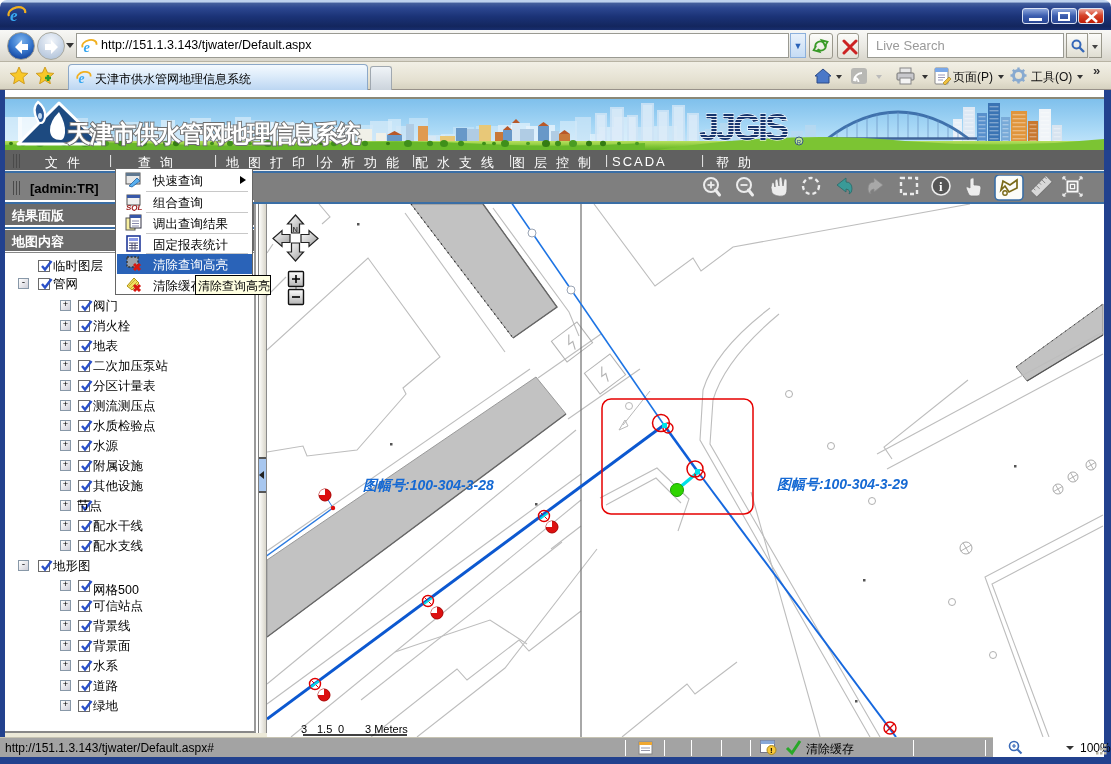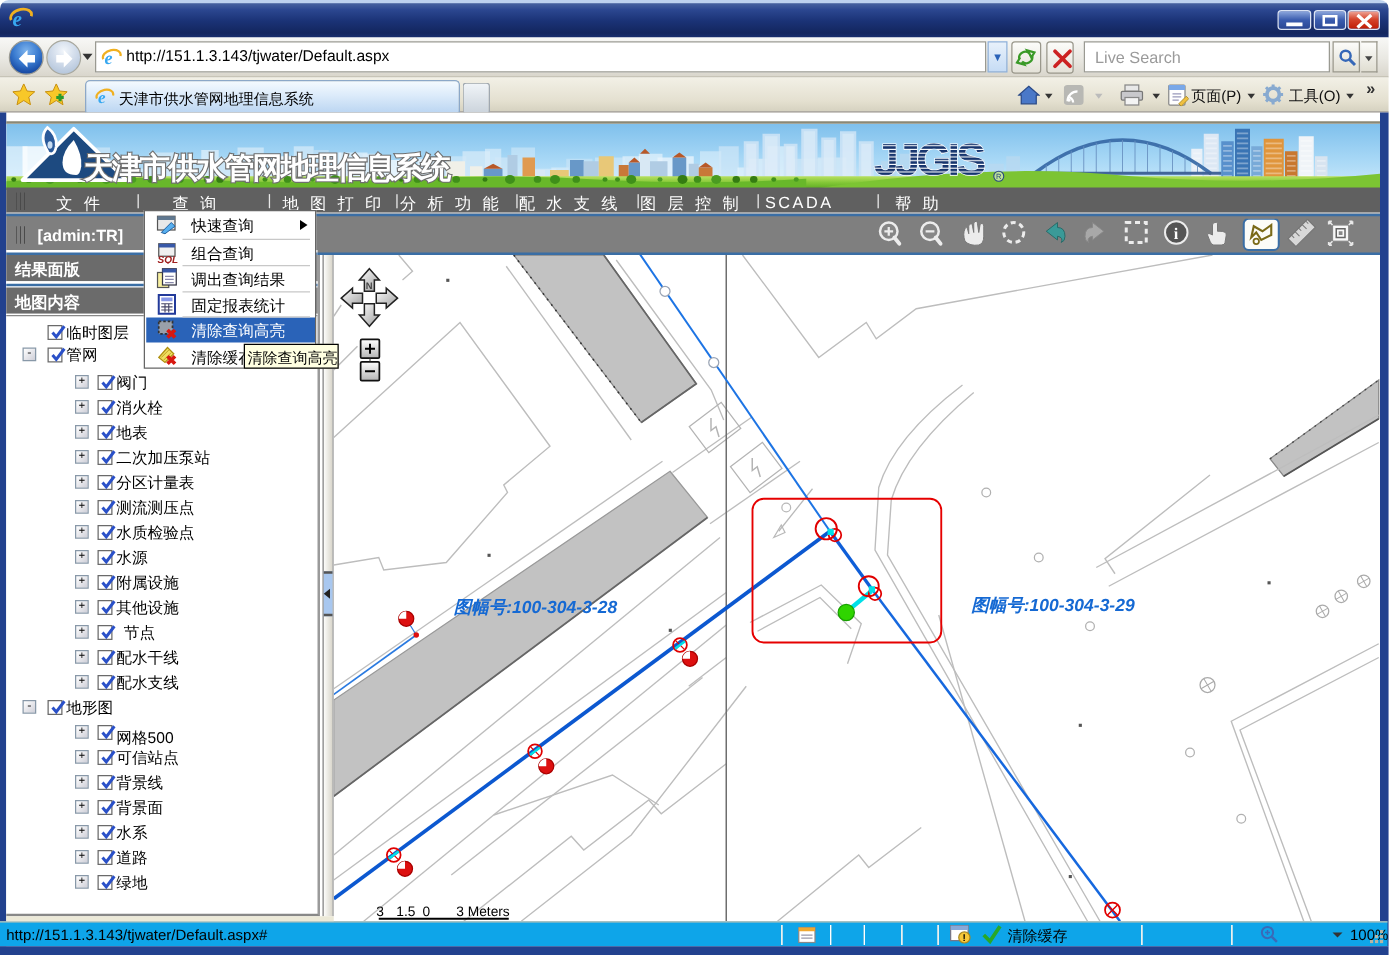--- a/index.html
+++ b/index.html
@@ -47,7 +47,7 @@
   #menubar .sep { position:absolute; top:3px; color:#e8e8e8; }
   #tbar { left:5px; top:171px; width:1099px; height:33px; background:#7f7f7f;
      border-top:2px solid #3a6ea5; border-bottom:2px solid #3a6ea5; }
-  #admin { position:absolute; left:25px; top:8px; color:#ffffff; font-weight:bold; font-size:13px; }
+  #admin { position:absolute; left:25px; top:8px; color:#000000; font-weight:bold; font-size:13px; }
   .grip { position:absolute; width:7px; height:14px;
      background:repeating-linear-gradient(90deg,#4a4a4a 0 1px,transparent 1px 3px); }
   

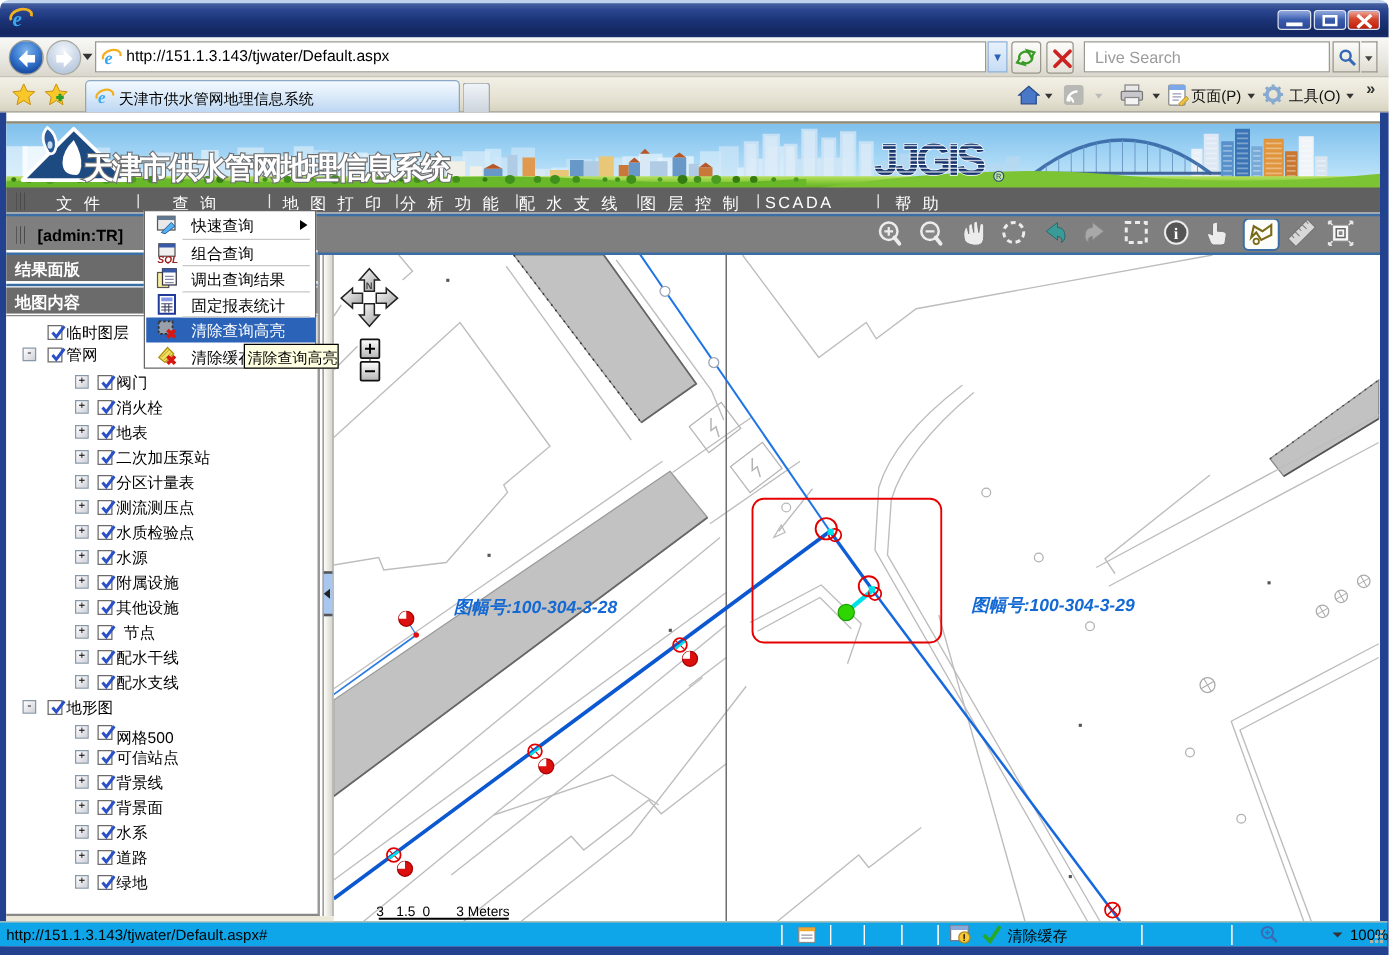--- a/index.html
+++ b/index.html
@@ -587,7 +587,7 @@
           <path d="M3 7 L6 10.5 L12.5 2" fill="none" stroke="#2a50c8" stroke-width="2.4"></path>
         </svg>
       </div>
-<div class="trow" style="left:94px;top:294px">节点</div>
+<div class="trow" style="left:72px;top:294px">节点</div>
 <div class="eb" style="left:55px;top:316px">+</div>
 <div class="cb" style="left:73px;top:316px">
         <svg width="15" height="15" viewBox="0 0 15 15" style="overflow:visible">

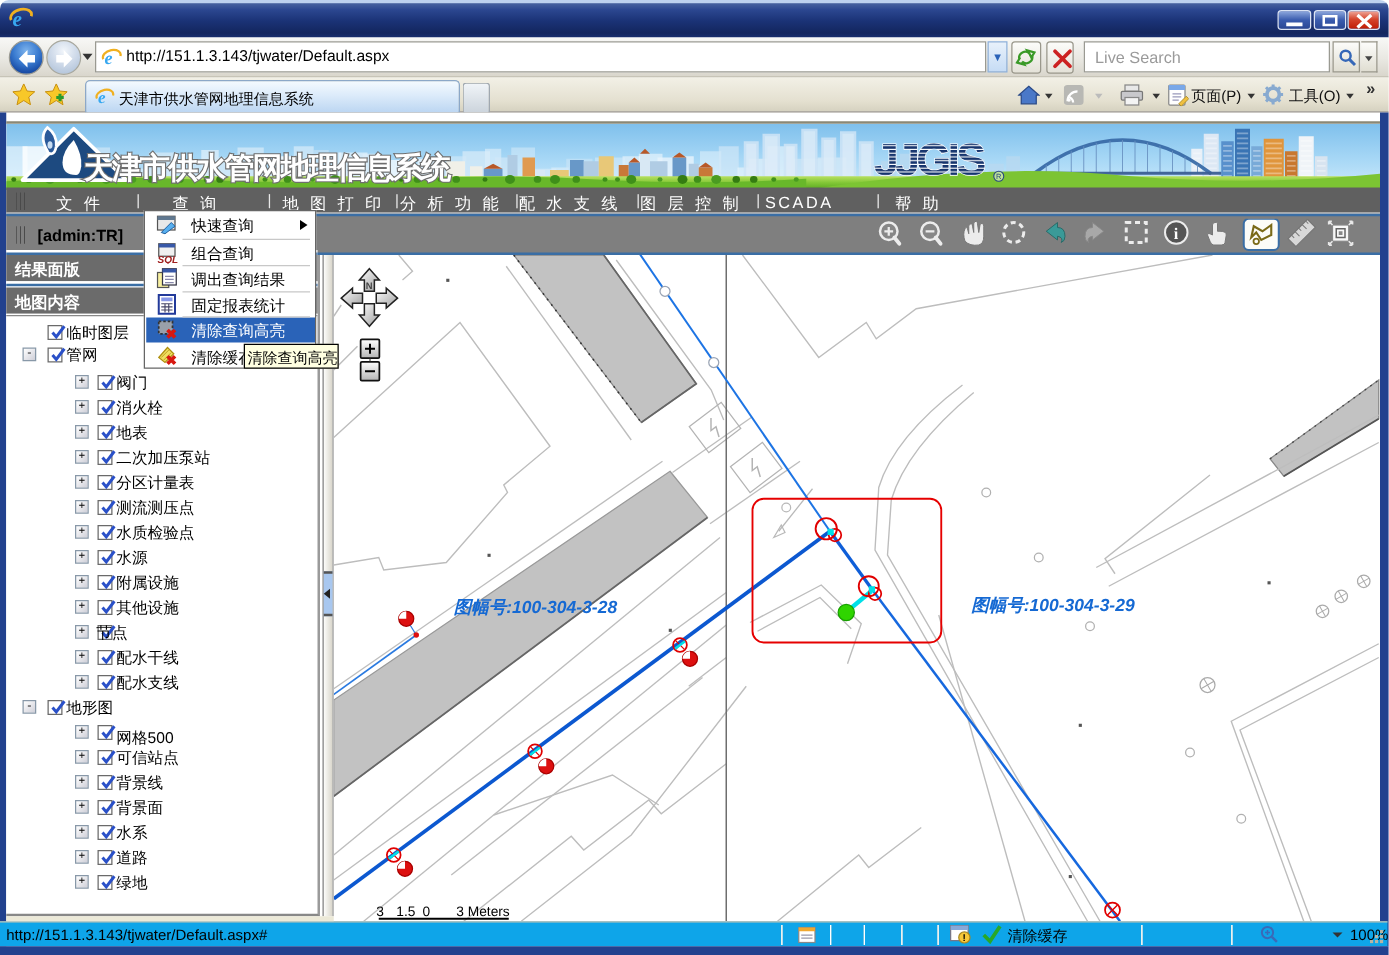--- a/index.html
+++ b/index.html
@@ -71,7 +71,7 @@
   .dhl { background:#2a63b8; color:#fff; }
   #tooltip { left:195px; top:275px; width:76px; height:20px; background:#ffffe1; border:1px solid #000; font-size:12px; padding:2px 0 0 2px; z-index:30; white-space:nowrap; overflow:hidden;}
   
-  #status { left:0; top:737px; width:1110px; height:20px; background:#0ea5e9; border-top:1px solid #c6c3b2; font-size:12px; }
+  #status { left:0; top:737px; width:993px; height:20px; background:#a3a3a3; border-top:1px solid #c6c3b2; font-size:12px; }
   #status .url { position:absolute; left:5px; top:3px; color:#000;}
   #bot { left:0; top:757px; width:1111px; height:7px; background:#22418e; }
   .ssep { position:absolute; top:2px; width:1px; height:16px; background:#cdcaba; border-right:1px solid #fff;}

